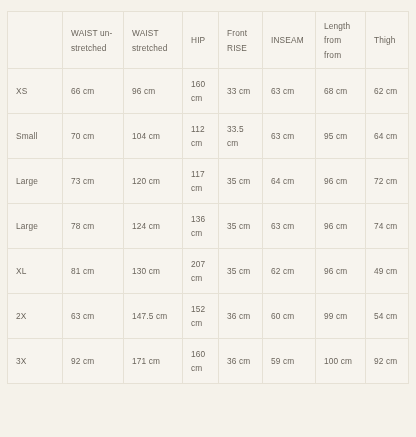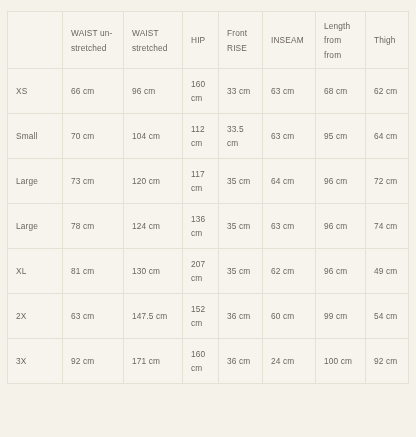--- a/index.html
+++ b/index.html
@@ -275,7 +275,7 @@
             <span class="cell-val">36 cm</span>
           </td>
         <td>
-            <span class="cell-val">24 cm</span>
+            <span class="cell-val">59 cm</span>
           </td>
         <td>
             <span class="cell-val">100 cm</span>

